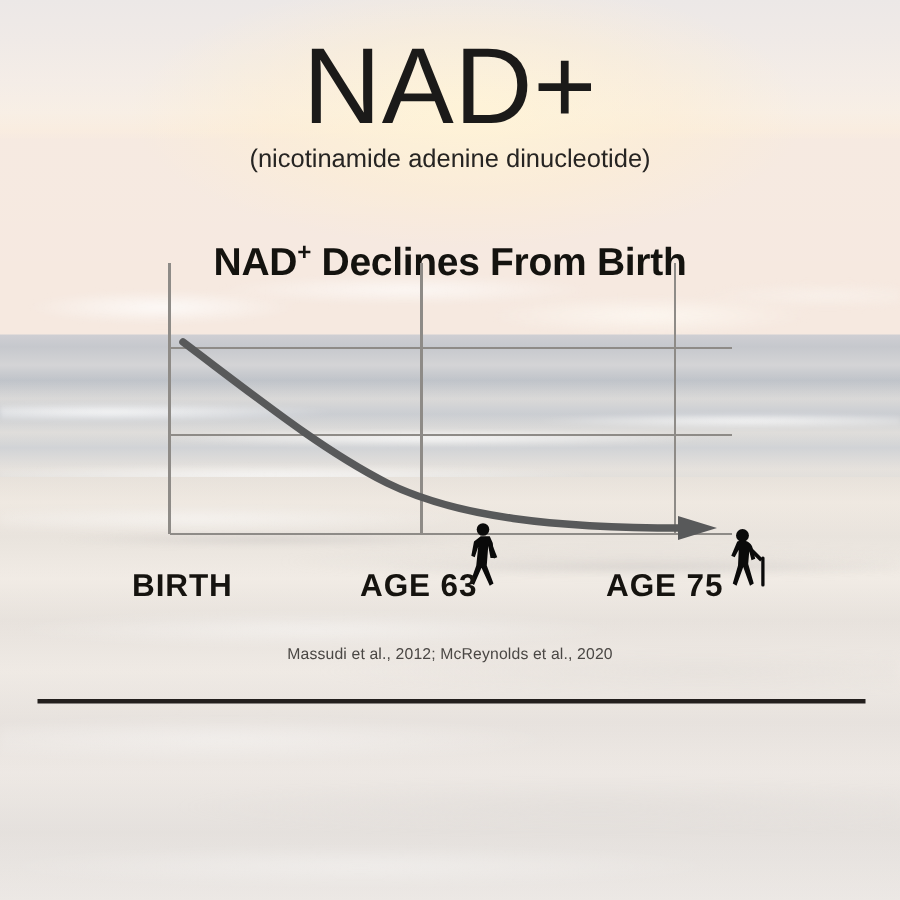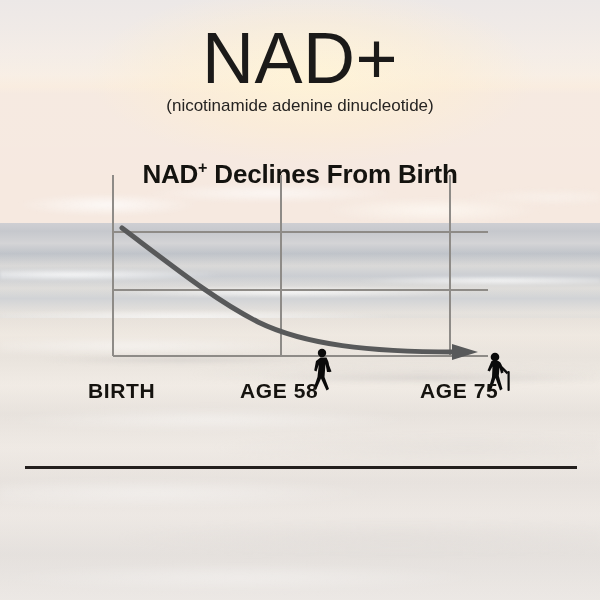--- a/index.html
+++ b/index.html
@@ -235,7 +235,7 @@
   </svg>
 
   <div class="axlabel lbl-birth">BIRTH</div>
-  <div class="axlabel lbl-a35">AGE 58</div>
+  <div class="axlabel lbl-a35">AGE 63</div>
   <div class="axlabel lbl-a75">AGE 75</div>
 
 

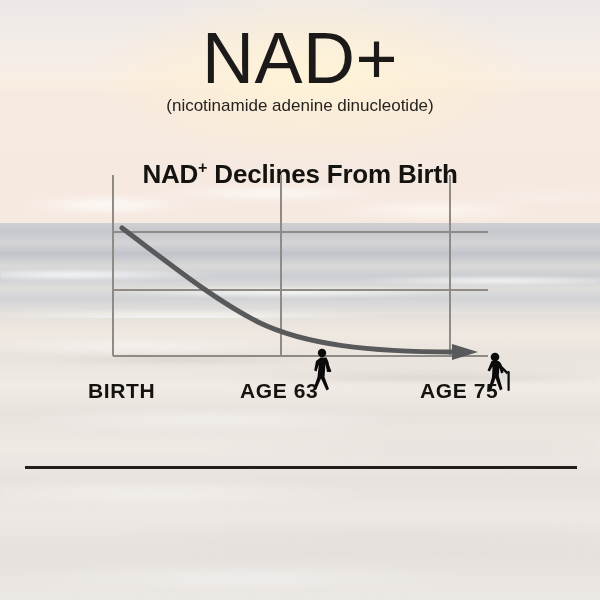--- a/index.html
+++ b/index.html
@@ -149,7 +149,7 @@
   }
   .lbl-birth { left: 88px;  top: 379px; }
   .lbl-a35   { left: 240px; top: 379px; }
-  .lbl-a75   { left: 420px; top: 379px; }
+  .lbl-a75   { left: 404px; top: 379px; }
 
   
   .citation {

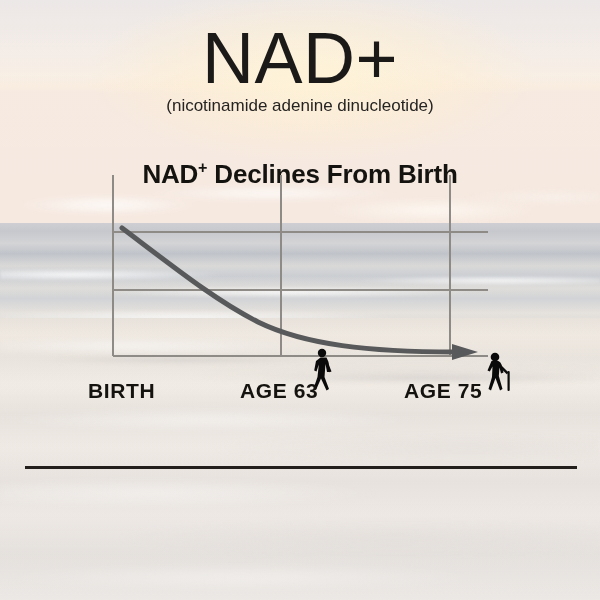--- a/index.html
+++ b/index.html
@@ -238,6 +238,7 @@
   <div class="axlabel lbl-a35">AGE 63</div>
   <div class="axlabel lbl-a75">AGE 75</div>
 
+  <div class="citation">Massudi et al., 2012; McReynolds et al., 2020</div>
 
   <div class="divider"></div>
 

